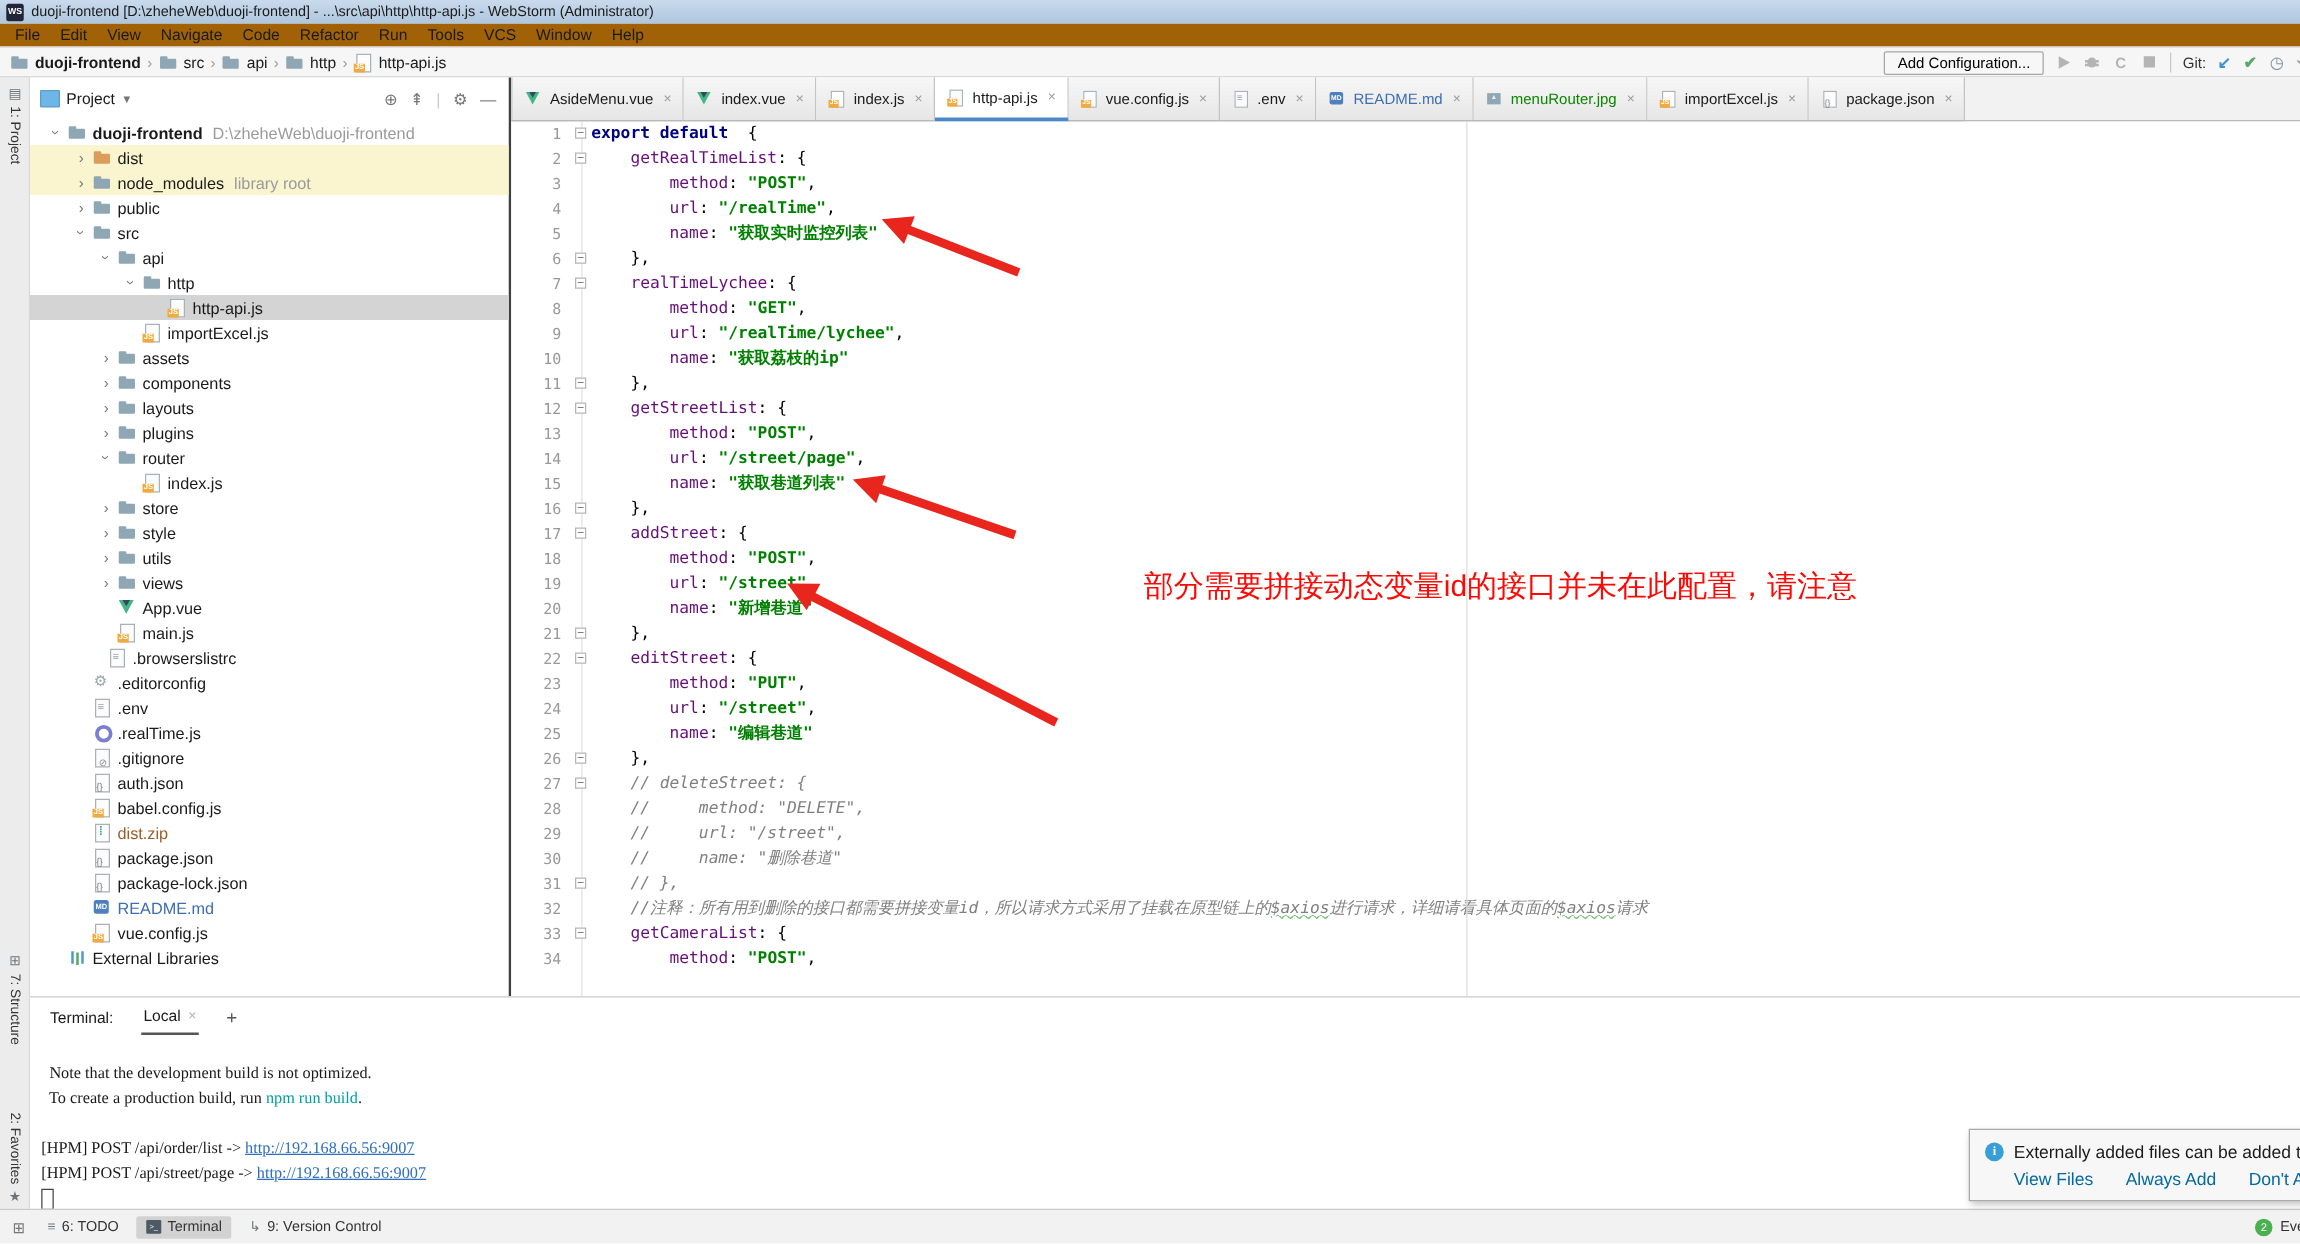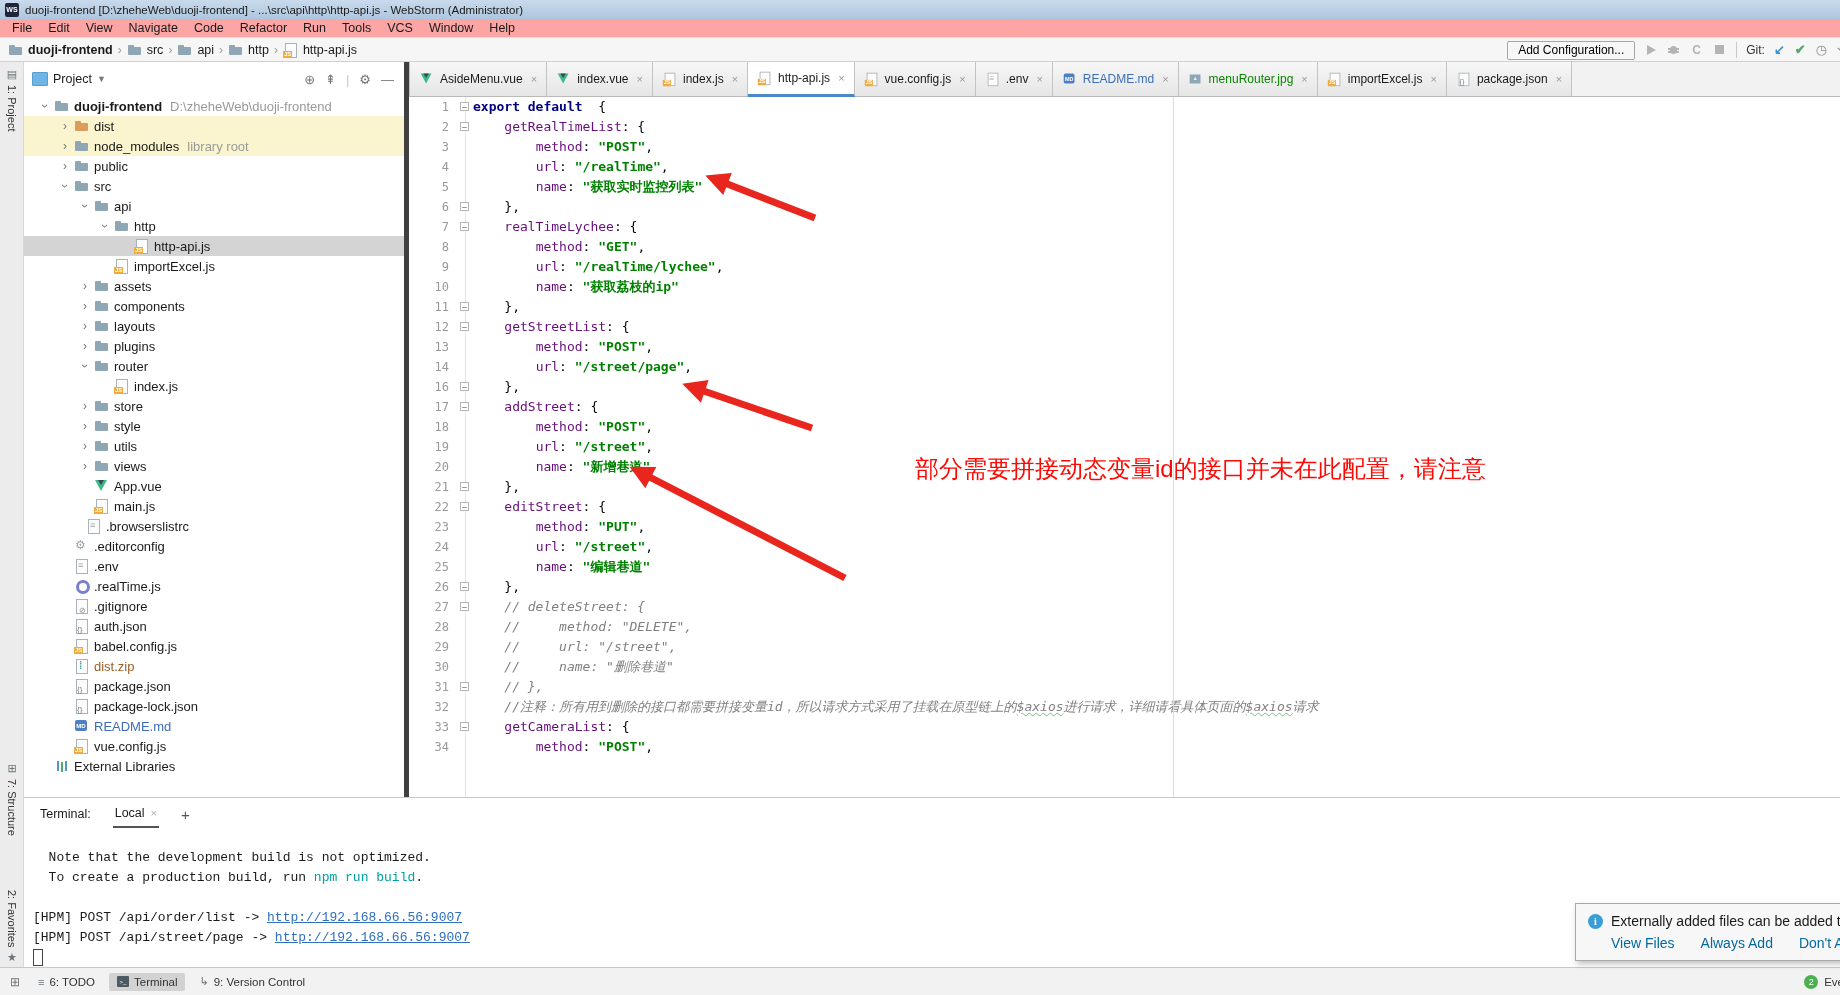--- a/index.html
+++ b/index.html
@@ -13,7 +13,7 @@
   #ws-icon{width:14px;height:14px;background:#20253b;color:#fff;font-size:7px;font-weight:bold;
            display:flex;align-items:center;justify-content:center;border-radius:2px;margin-right:6px;}
   
-  #menubar{left:0;top:19px;width:100%;height:19px;background:#fca5a5;display:flex;align-items:center;
+  #menubar{left:0;top:19px;width:100%;height:19px;background:#a16207;display:flex;align-items:center;
            padding-left:4px;box-sizing:border-box;border-bottom:1px solid #e3e3e3;}
   .menu-item{padding:0 8px;font-size:12.5px;}
   

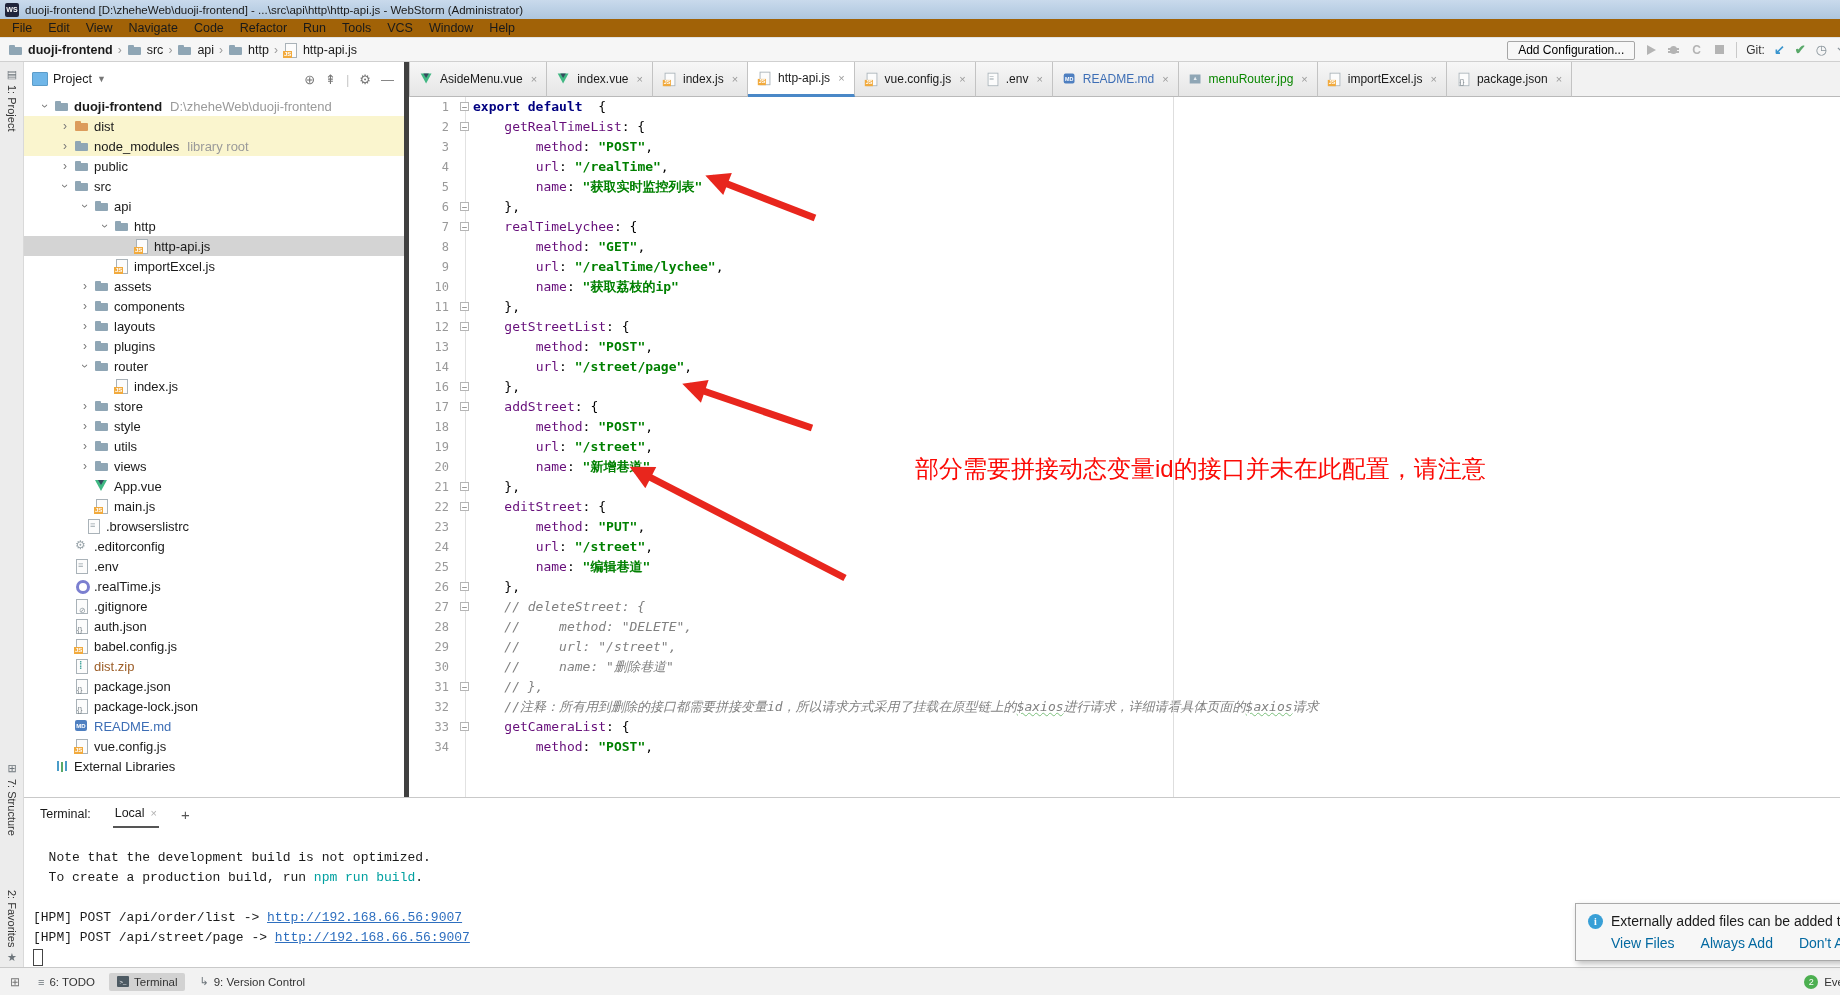--- a/index.html
+++ b/index.html
@@ -43,7 +43,7 @@
   .stripe-label{writing-mode:vertical-rl;font-size:11px;color:#333;}
   .stripe-ic{font-size:11px;color:#6d757b;}
   
-  #project-panel{left:24px;top:62px;width:385px;height:735px;background:#fff;border-right:5px solid #404040;box-sizing:border-box;overflow:hidden;}
+  #project-panel{left:24px;top:62px;width:385px;height:735px;background:#fff;border-right:2px solid #404040;box-sizing:border-box;overflow:hidden;}
   #project-header{height:34px;display:flex;align-items:center;padding:0 10px 0 8px;}
   #project-title{display:flex;align-items:center;gap:5px;font-size:12.5px;}
   .proj-ic{width:14px;height:12px;background:#6fb6e8;border:1px solid #5b9cc9;border-radius:1px;}

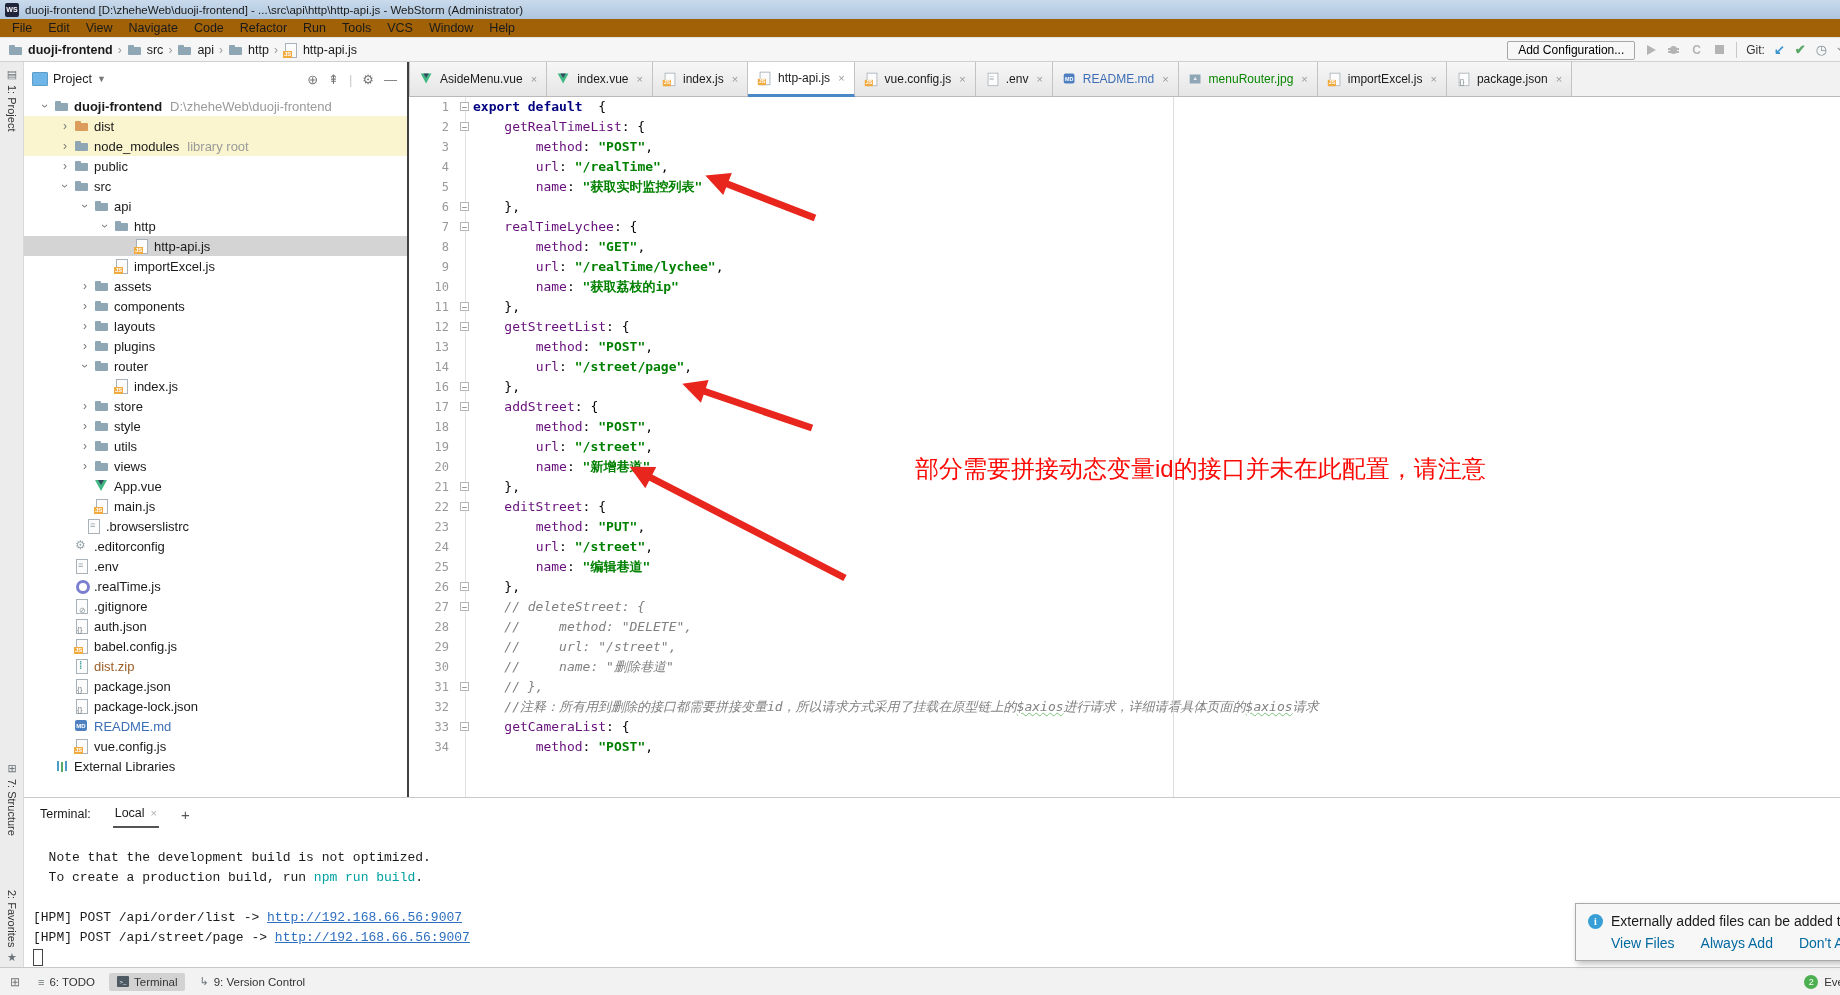--- a/index.html
+++ b/index.html
@@ -473,6 +473,7 @@
         <div class="line"><span class="ln">12</span><span class="fm">−</span><span class="pl">    </span><span class="p">getStreetList</span><span class="pl">: {</span></div>
         <div class="line"><span class="ln">13</span><span class="pl">        </span><span class="p">method</span><span class="pl">: </span><span class="s">"POST"</span><span class="pl">,</span></div>
         <div class="line"><span class="ln">14</span><span class="pl">        </span><span class="p">url</span><span class="pl">: </span><span class="s">"/street/page"</span><span class="pl">,</span></div>
+        <div class="line"><span class="ln">15</span><span class="pl">        </span><span class="p">name</span><span class="pl">: </span><span class="s">"获取巷道列表"</span></div>
         <div class="line"><span class="ln">16</span><span class="fm">−</span><span class="pl">    },</span></div>
         <div class="line"><span class="ln">17</span><span class="fm">−</span><span class="pl">    </span><span class="p">addStreet</span><span class="pl">: {</span></div>
         <div class="line"><span class="ln">18</span><span class="pl">        </span><span class="p">method</span><span class="pl">: </span><span class="s">"POST"</span><span class="pl">,</span></div>

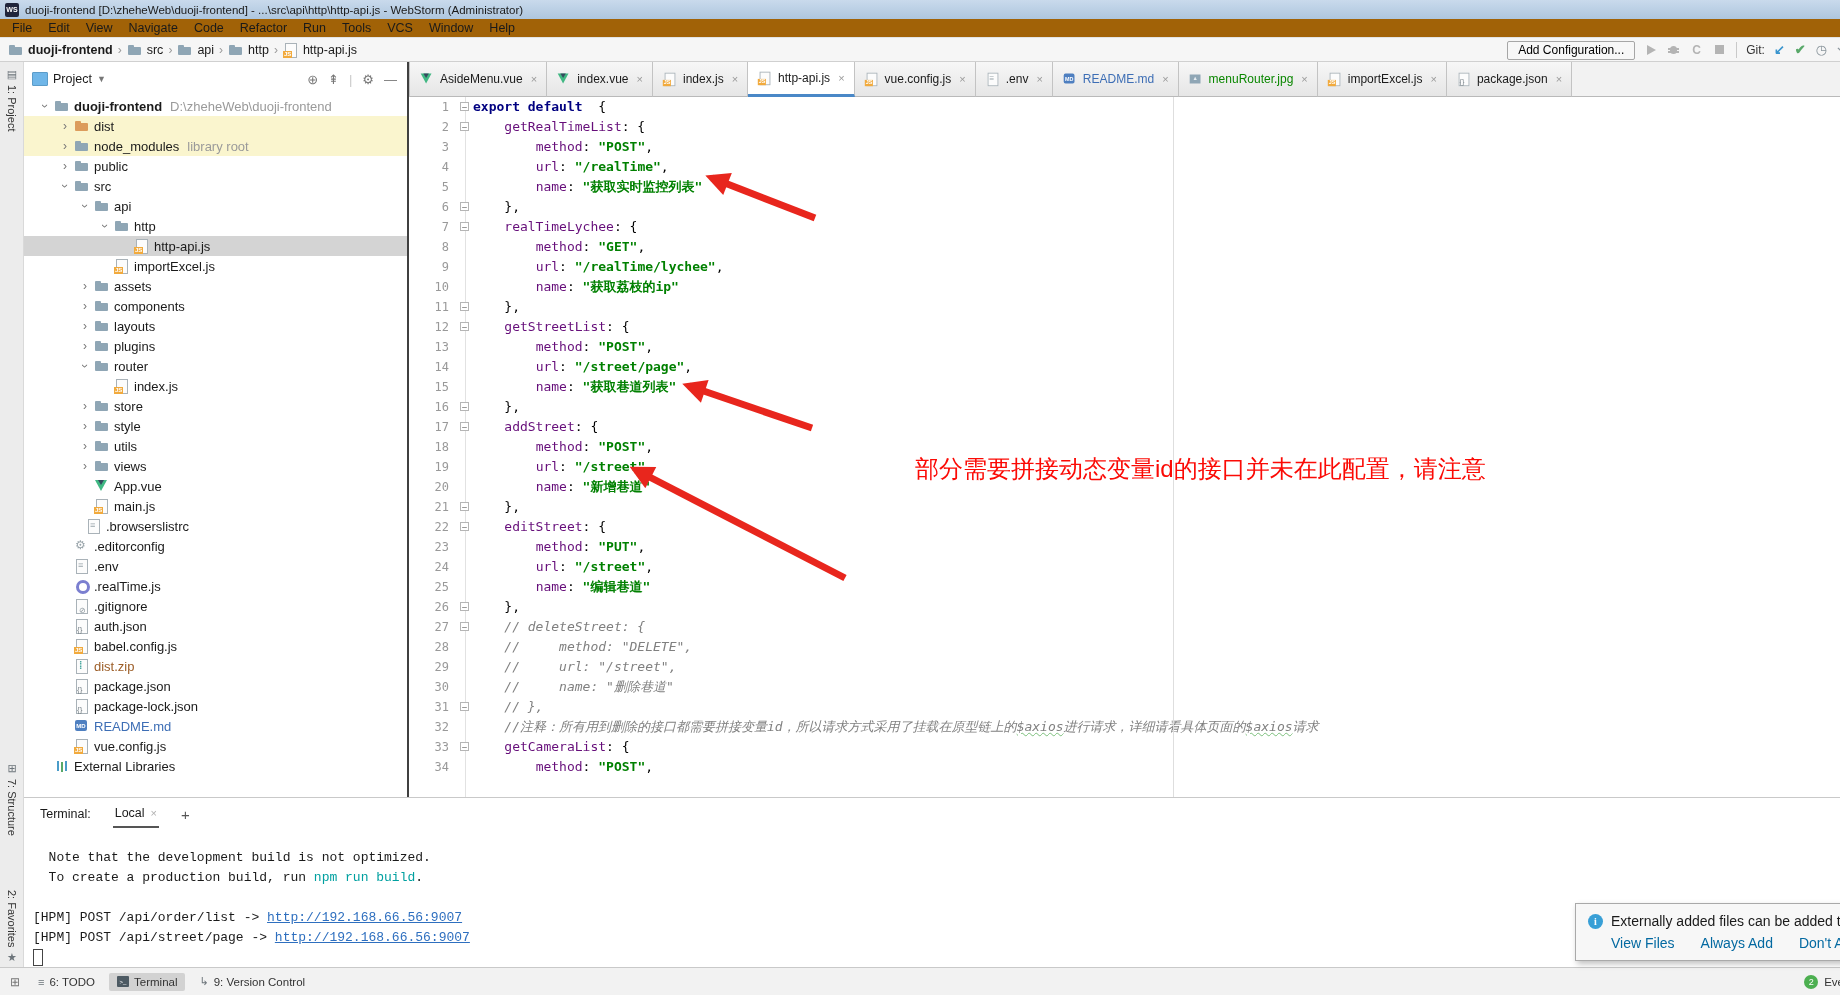--- a/index.html
+++ b/index.html
@@ -105,7 +105,7 @@
   #term-tab{position:relative;display:flex;align-items:center;gap:6px;padding:0 2px 6px 2px;top:3px;border-bottom:2px solid #555;}
   #term-tab .close{color:#b0b0b0;font-size:11px;}
   #term-plus{color:#555;font-size:15px;}
-  #term-body{padding:18px 0 0 9px;font-family:Liberation Mono, monospace;font-size:13px;}
+  #term-body{padding:18px 0 0 9px;font-family:Liberation Serif, serif;font-size:13px;}
   .tline{height:20px;line-height:20px;white-space:pre;}
   .tline .cyan{color:#00a0a0;}
   .tline .link{color:#2e6fbf;text-decoration:underline;}

